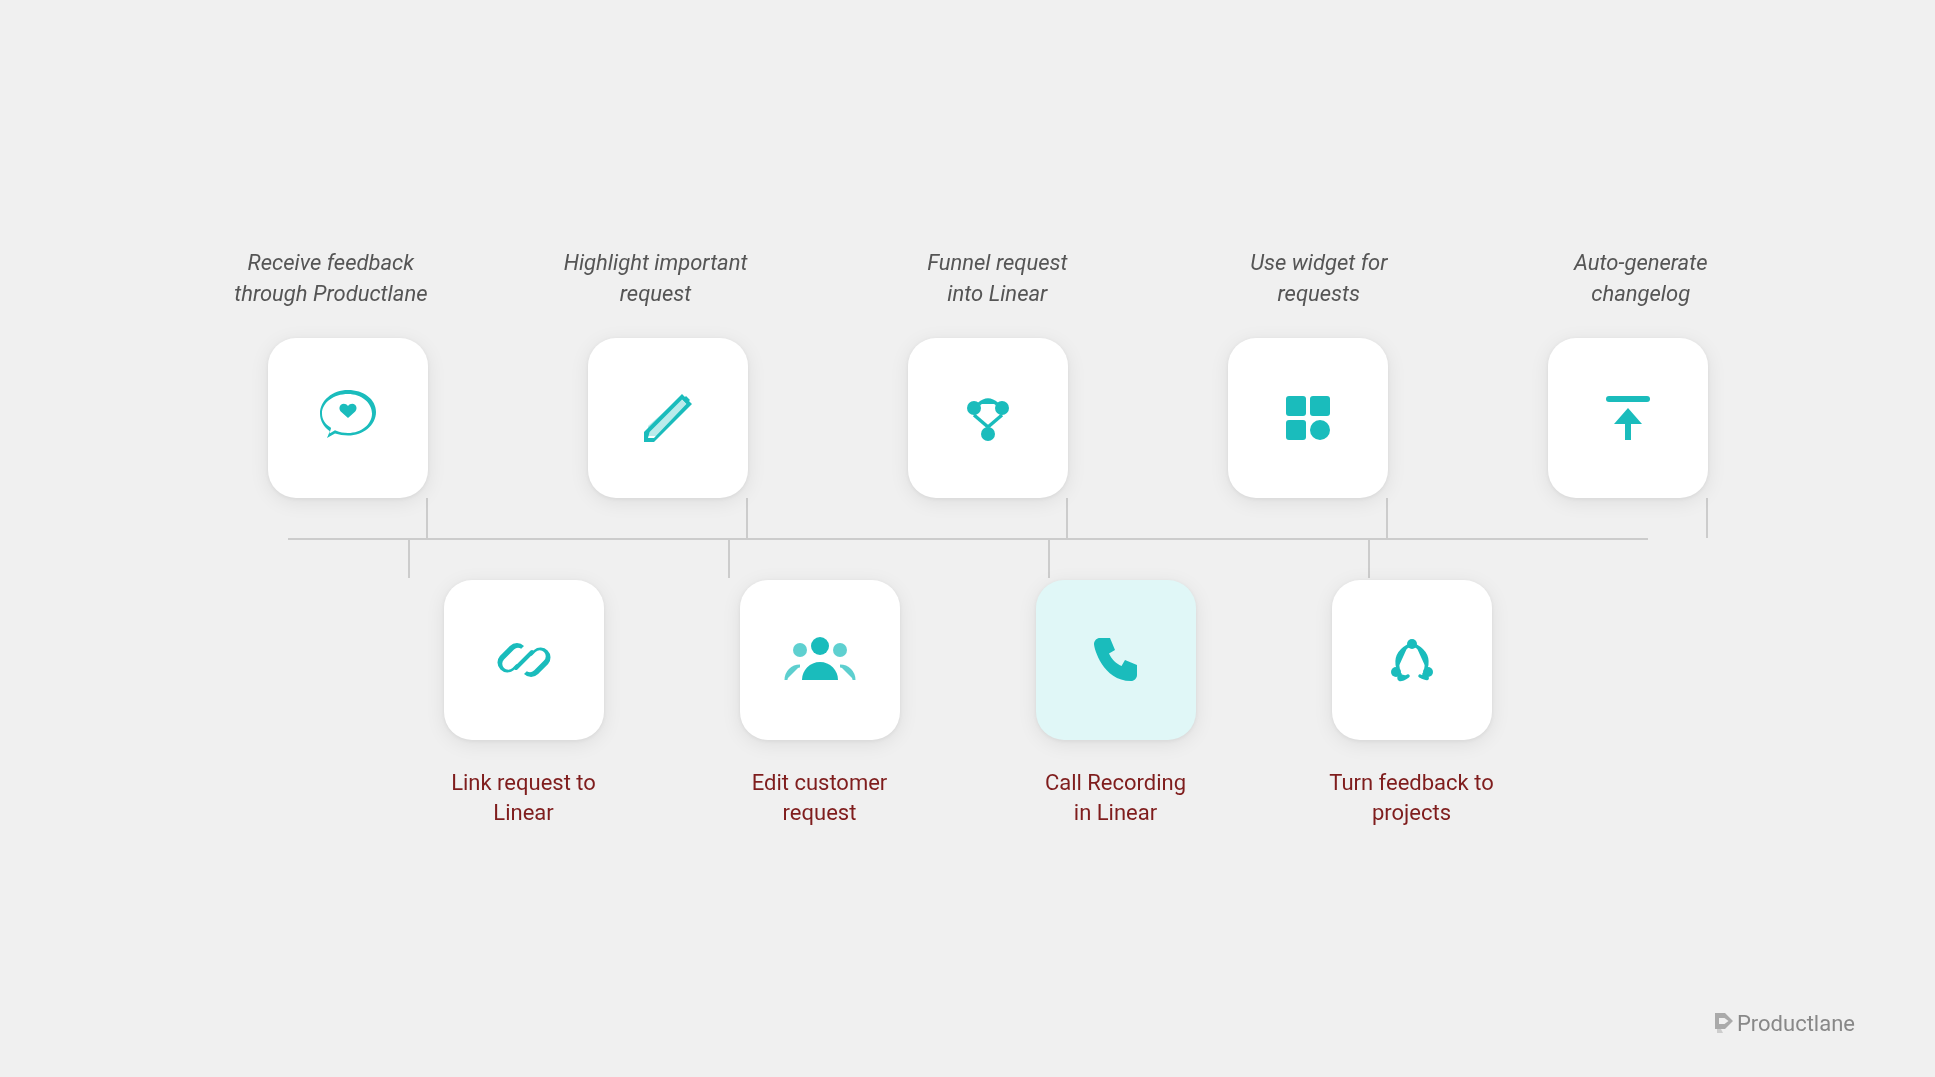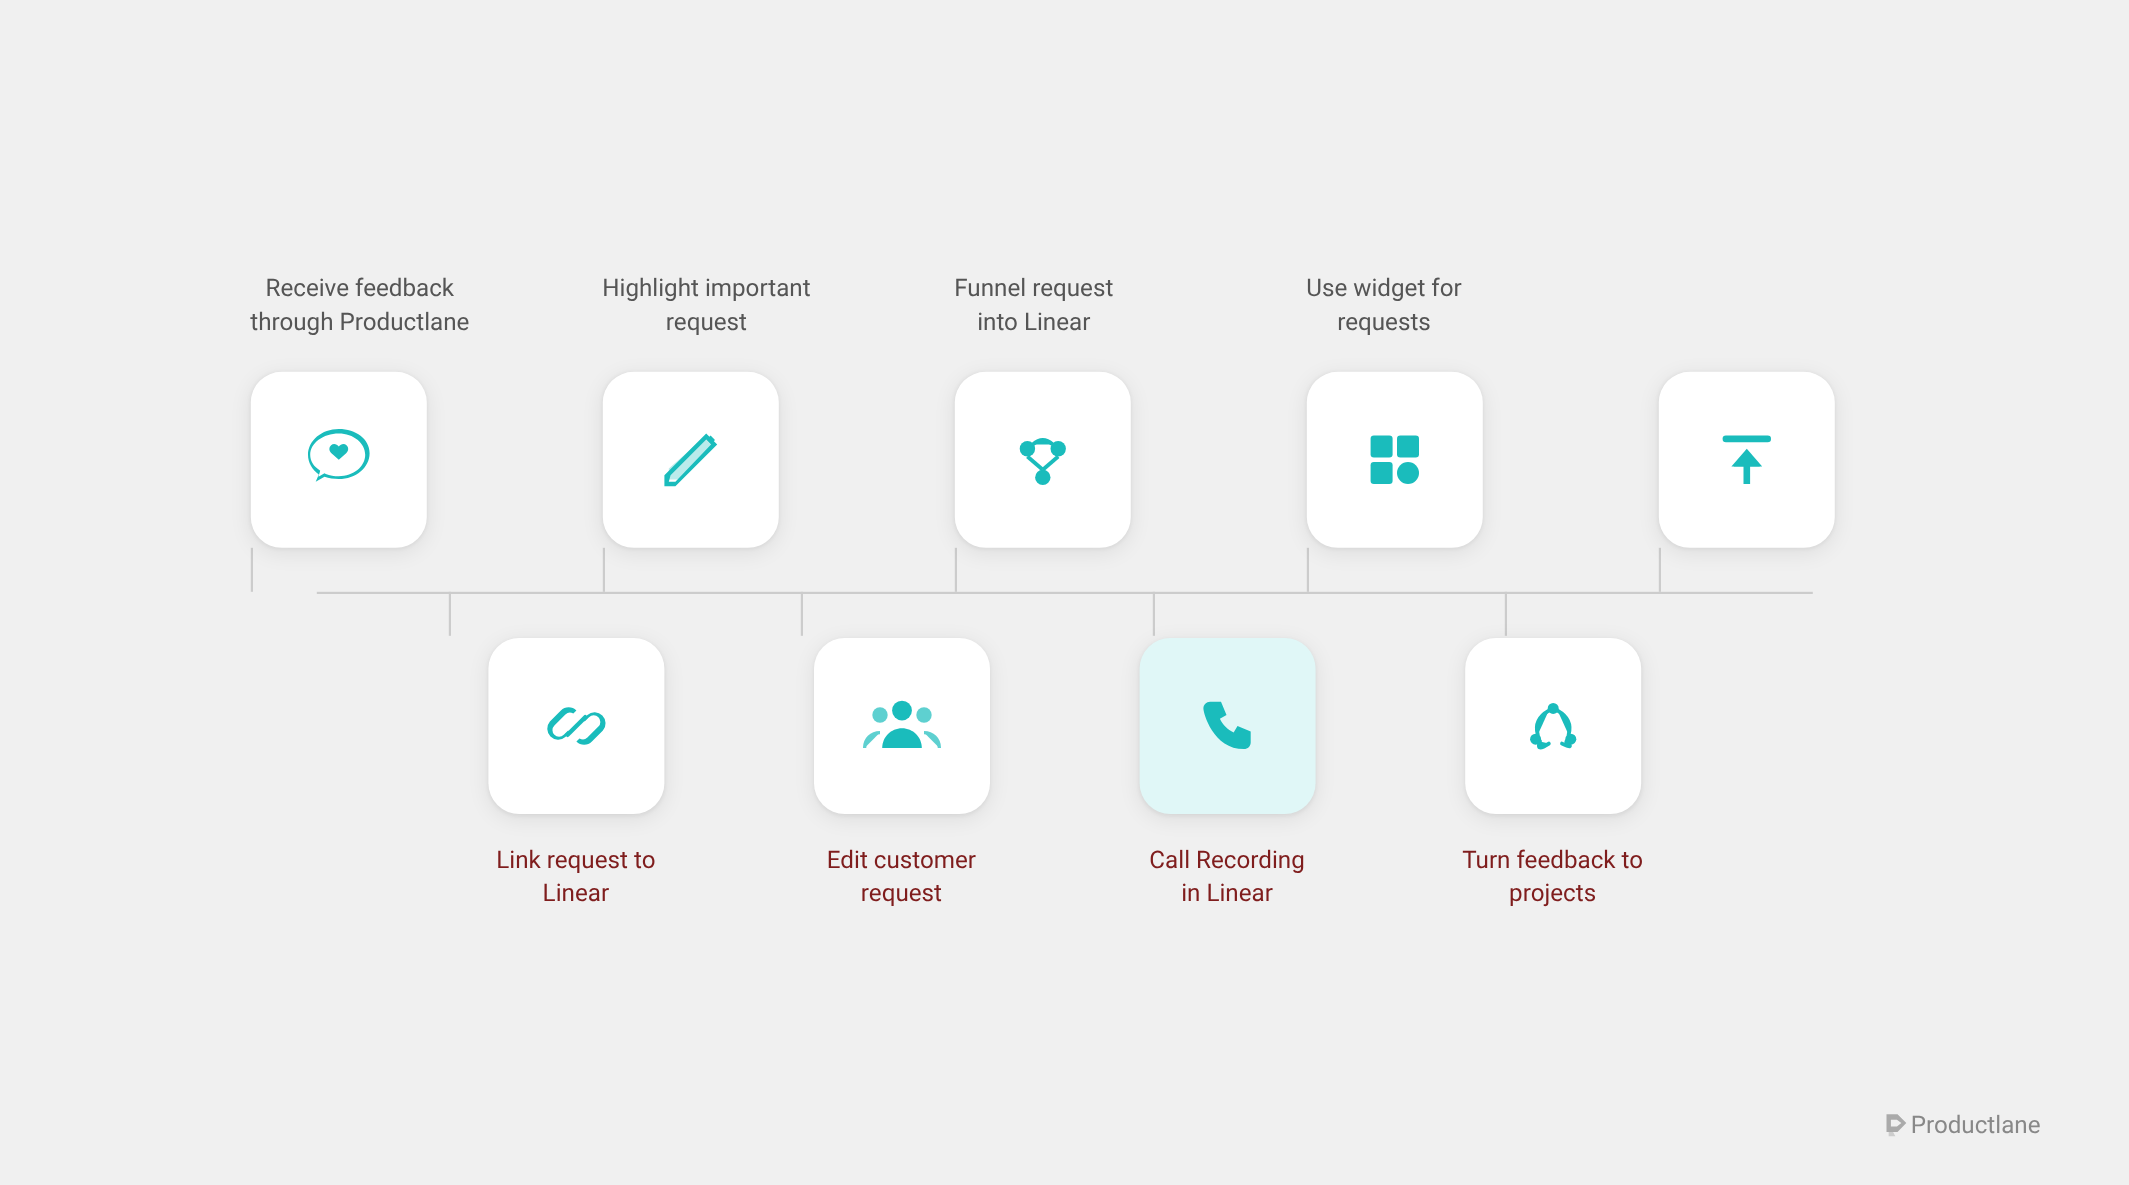--- a/index.html
+++ b/index.html
@@ -37,9 +37,10 @@
     .top-item {
       display: flex;
       flex-direction: column;
-      align-items: flex-start;
+      align-items: flex-end;
       width: 240px;
       margin: 0 60px;
+      font-style: italic;
     }
 
     .top-label {

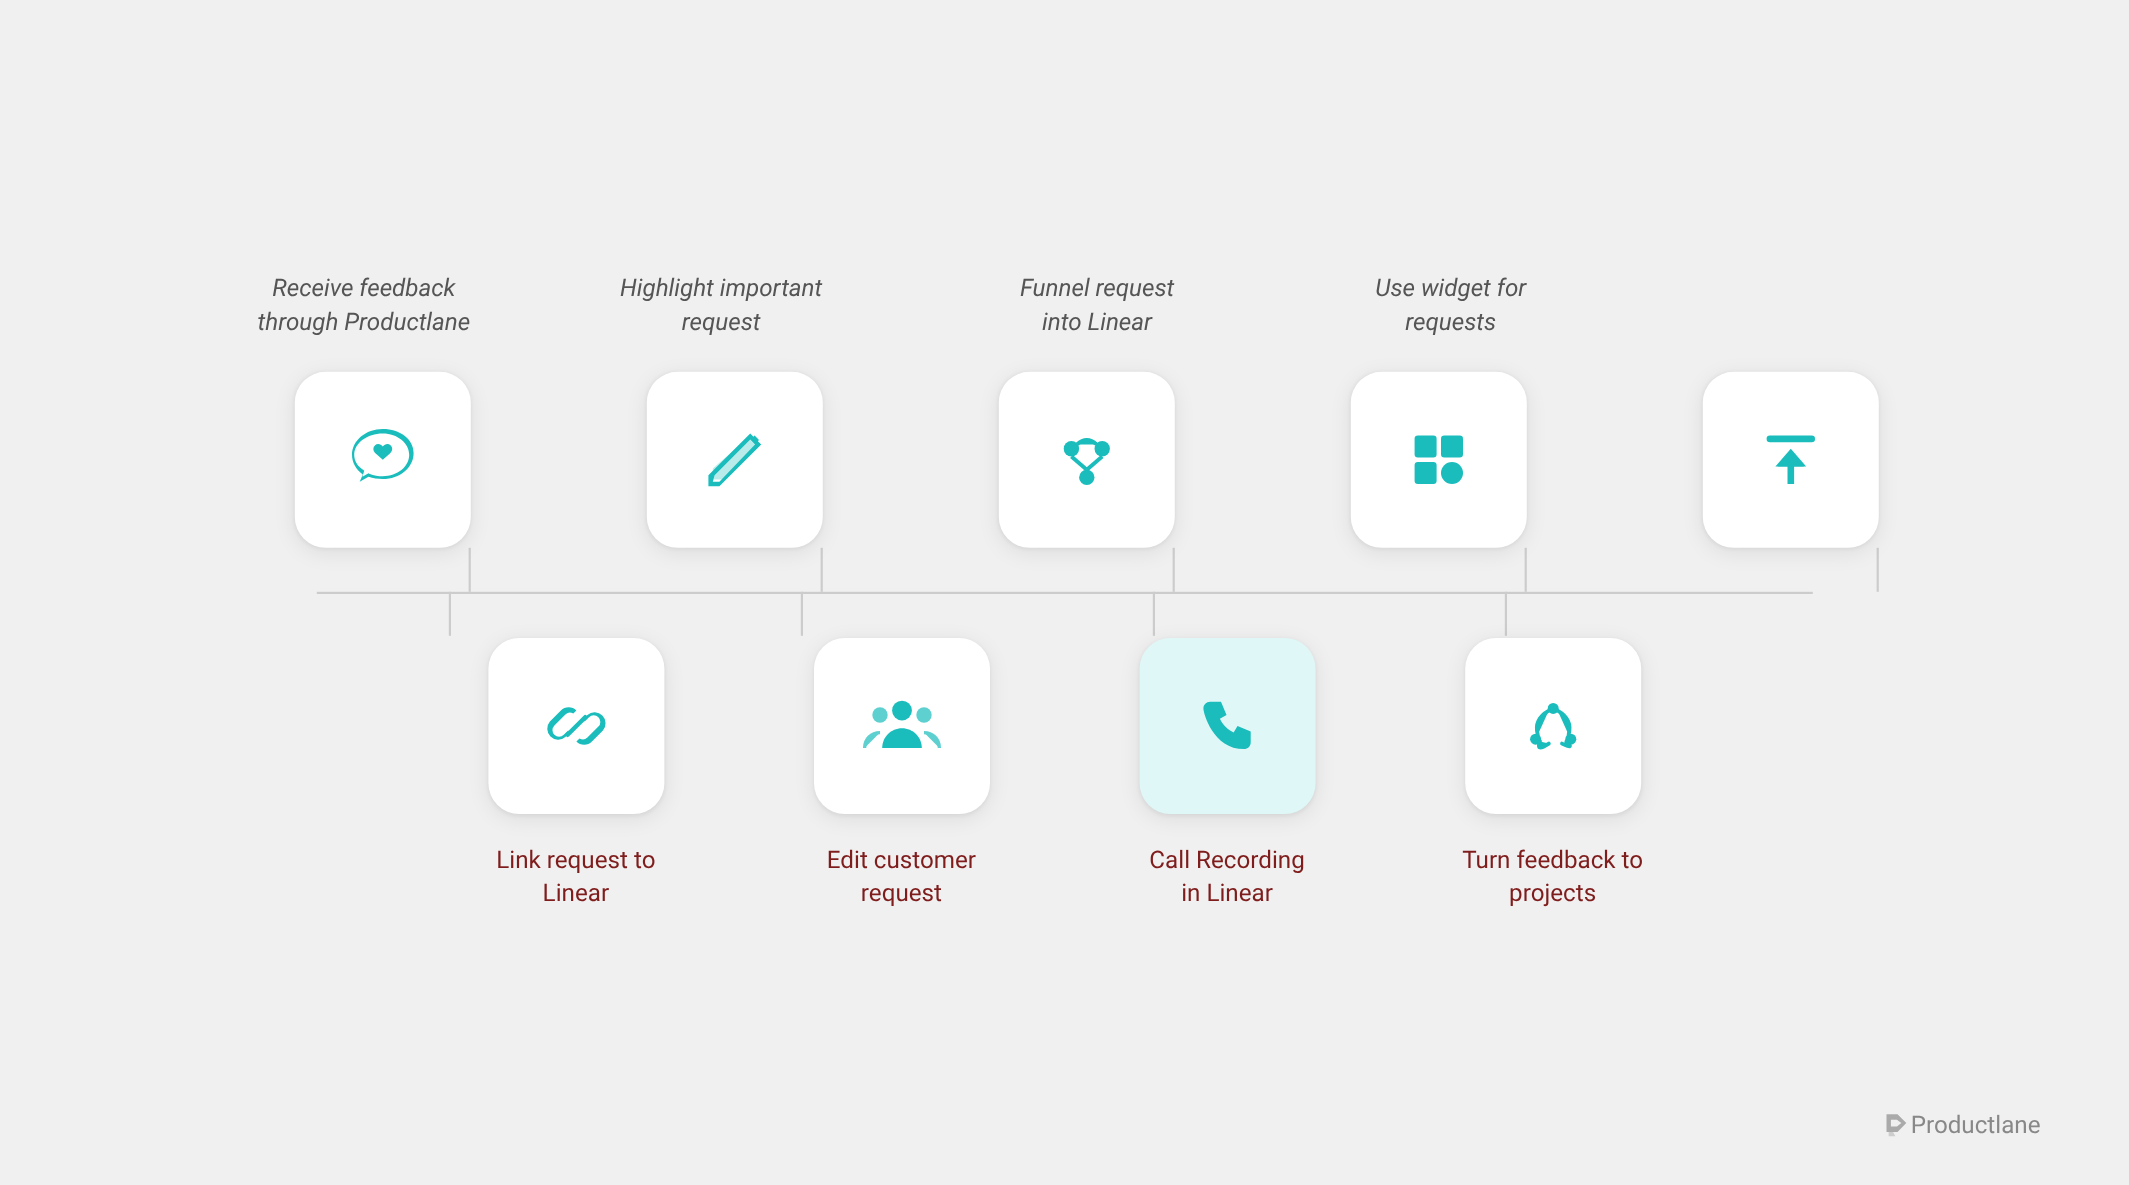--- a/index.html
+++ b/index.html
@@ -192,6 +192,7 @@
     </div>
 
     <div class="top-item">
+      <div class="top-label">Auto-generate<br>changelog</div>
       <div class="icon-card">
         <svg viewBox="0 0 72 72">
 

